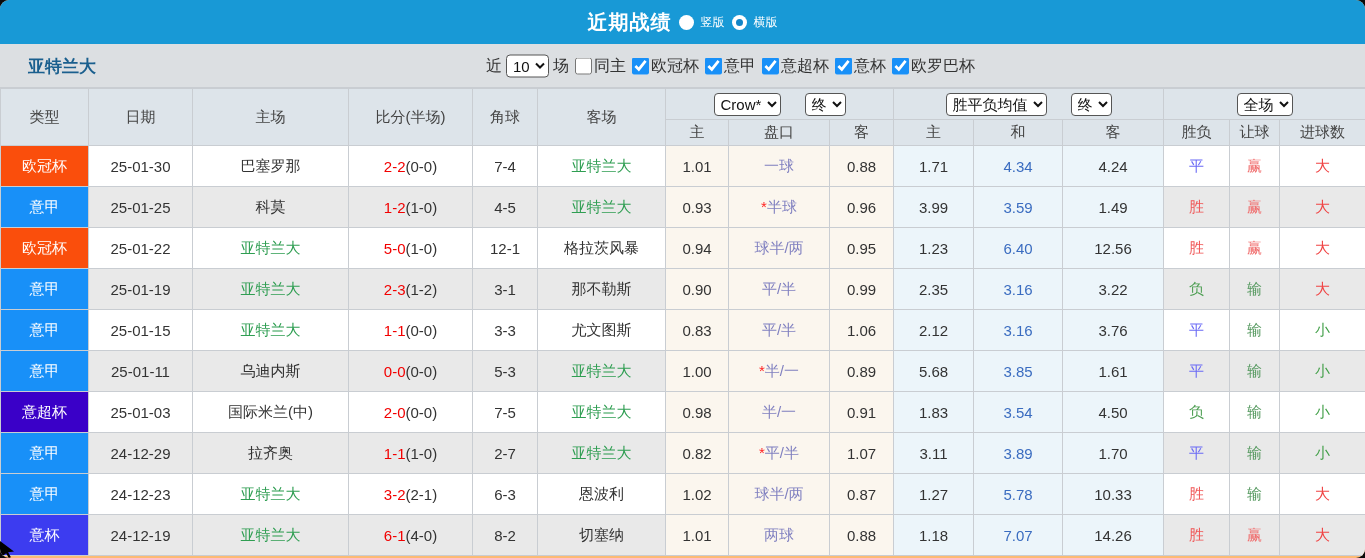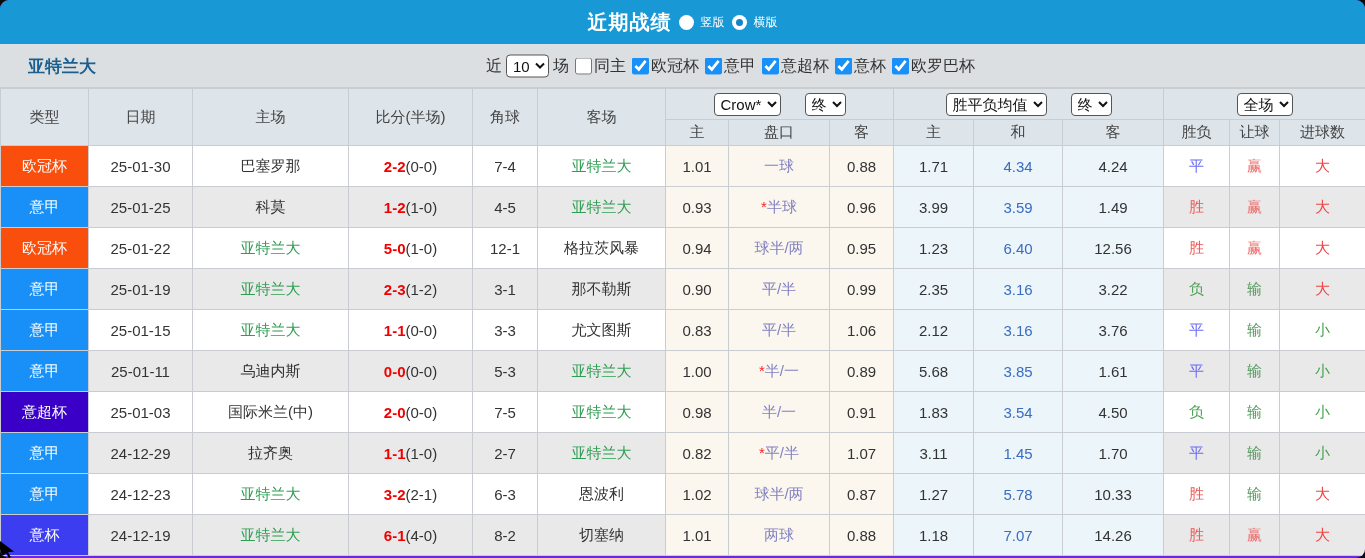--- a/index.html
+++ b/index.html
@@ -4,7 +4,7 @@
 <style>
   html,body{margin:0;padding:0;background:#0a0a0a;}
   body{font-family:"Liberation Sans","DejaVu Sans",sans-serif;}
-  #app{width:1365px;height:558px;background:#6d28d9;border-radius:9px;overflow:hidden;position:relative;}
+  #app{width:1365px;height:558px;background:#fdba74;border-radius:9px;overflow:hidden;position:relative;}
 
   
   .titlebar{height:44px;background:#1899d6;display:flex;align-items:center;justify-content:center;gap:7px;}

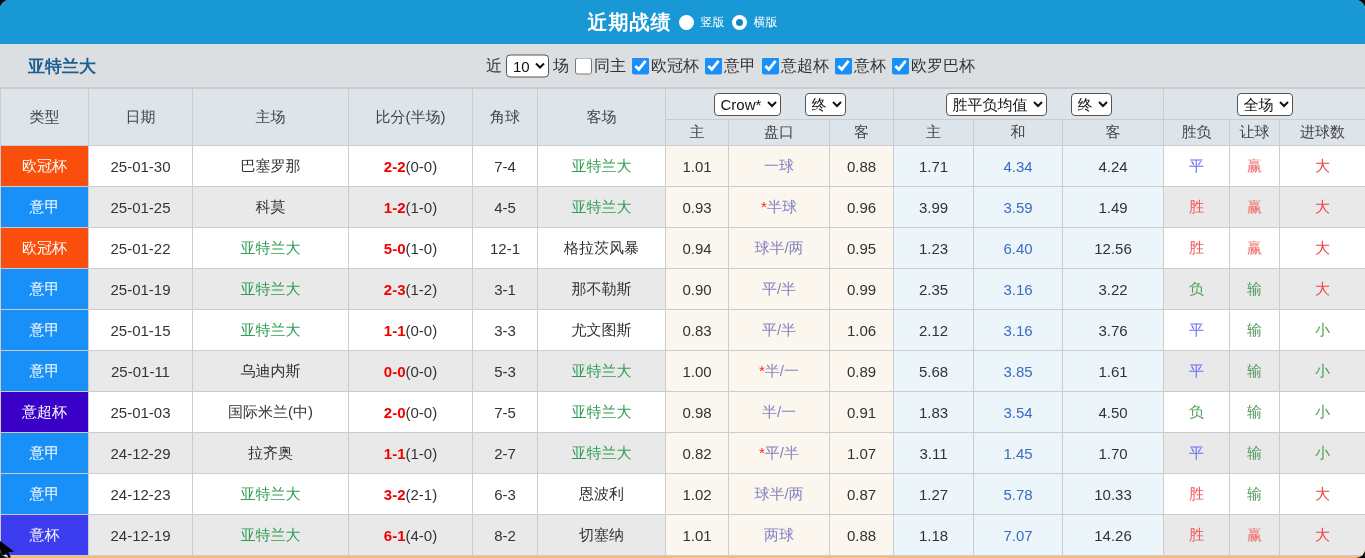--- a/index.html
+++ b/index.html
@@ -34,7 +34,7 @@
   tbody td.type{color:#fff;}
   tbody td.odds,tbody tr.alt td.odds{background:#fbf6ee;}
   tbody td.mean,tbody tr.alt td.mean{background:#ecf5fa;}
-  .ft{color:#f20000;font-weight:bold;}
+  .ft{color:#f20000;}
   .ht{color:#333;}
   td.handicap{color:#8080c0;}
   .star{color:#ff2222;}

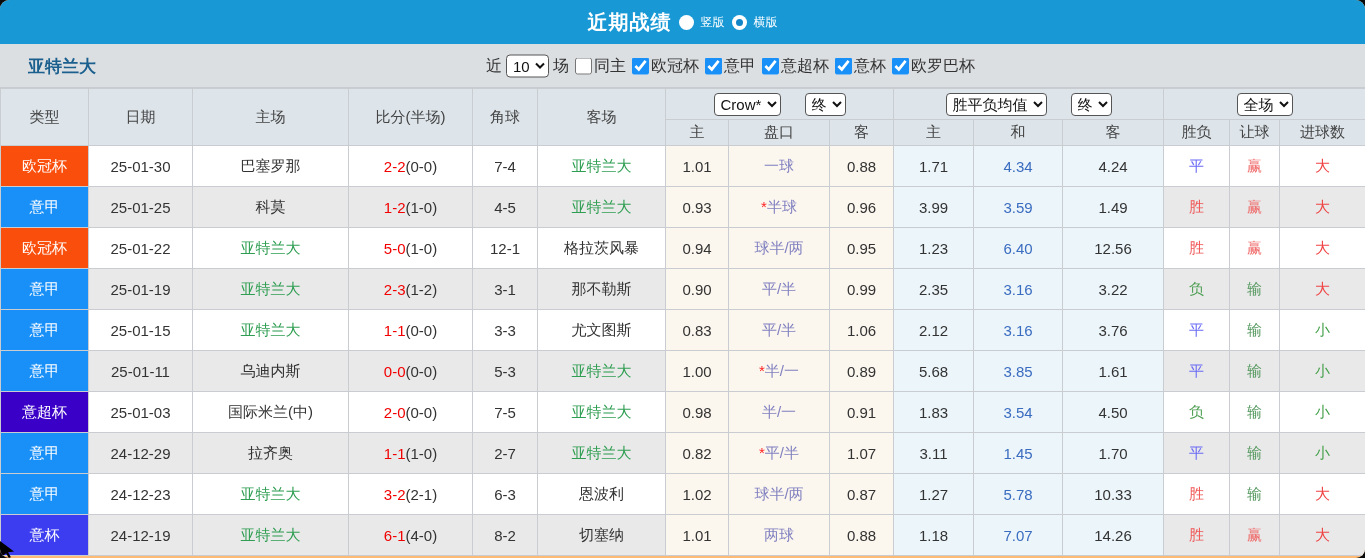--- a/index.html
+++ b/index.html
@@ -268,7 +268,7 @@
           <td class="odds handicap"><span class="star">*</span>平/半</td>
           <td class="odds">1.07</td>
           <td class="mean">3.11</td>
-          <td class="mean draw">1.45</td>
+          <td class="mean draw">3.89</td>
           <td class="mean">1.70</td>
           <td class="res" style="color: rgb(107, 107, 245);">平</td>
           <td class="res" style="color: rgb(85, 153, 95);">输</td>

